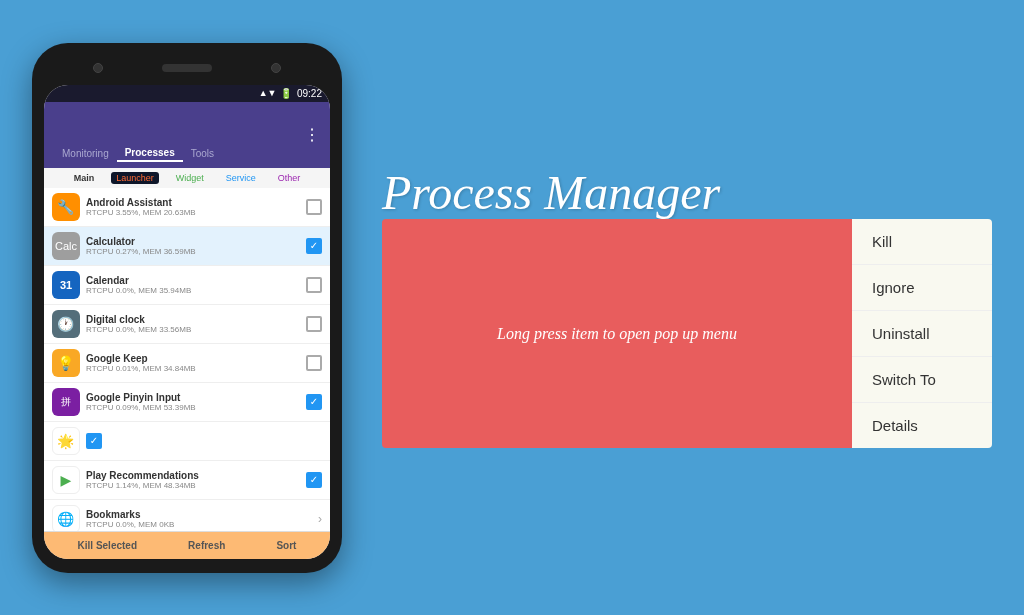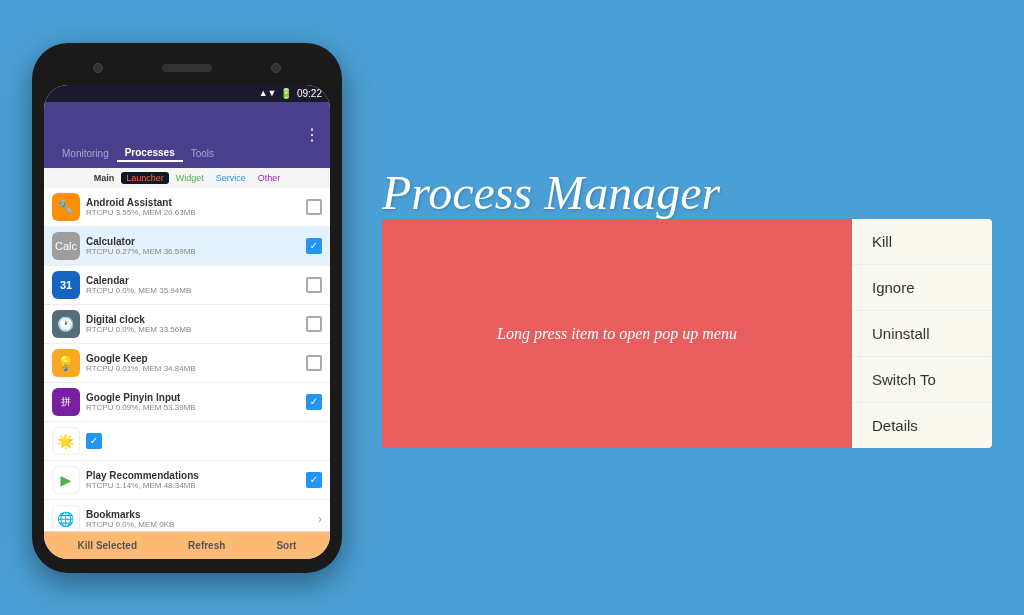--- a/index.html
+++ b/index.html
@@ -118,7 +118,7 @@
       display: flex;
       font-size: 9px;
       padding: 4px 2px;
-      gap: 2px;
+      gap: 12px;
       flex-shrink: 0;
       align-items: flex-end;
       justify-content: center;

